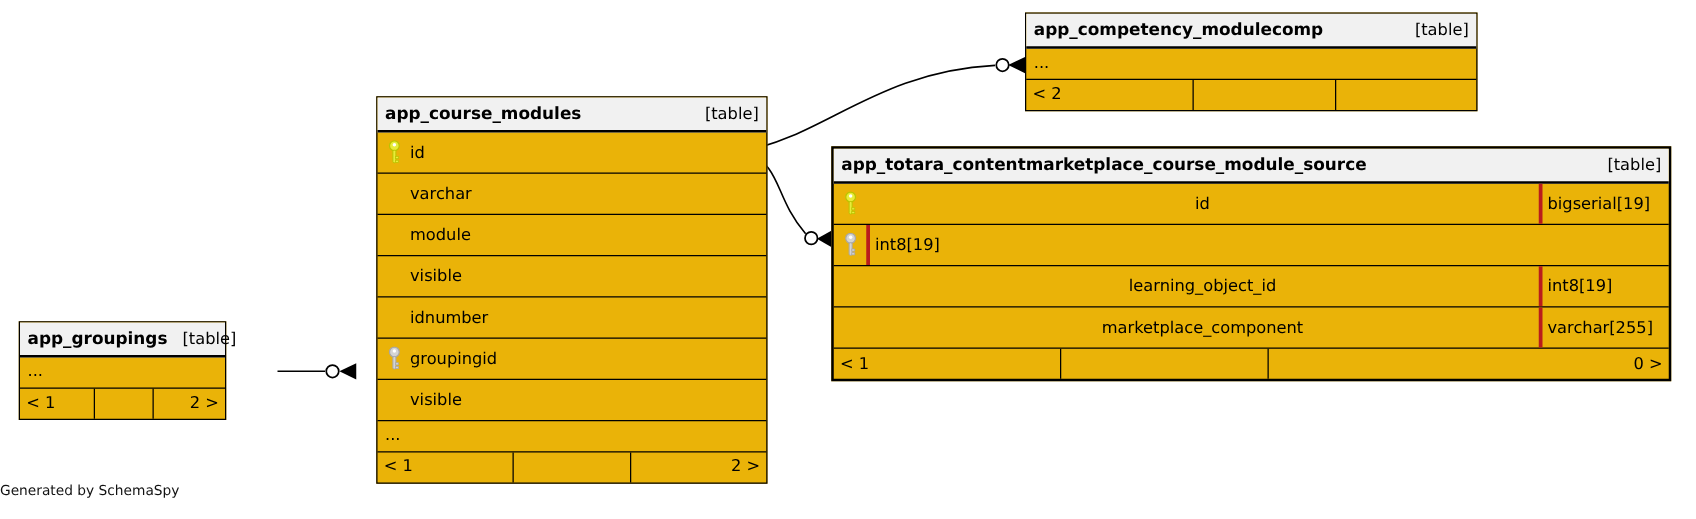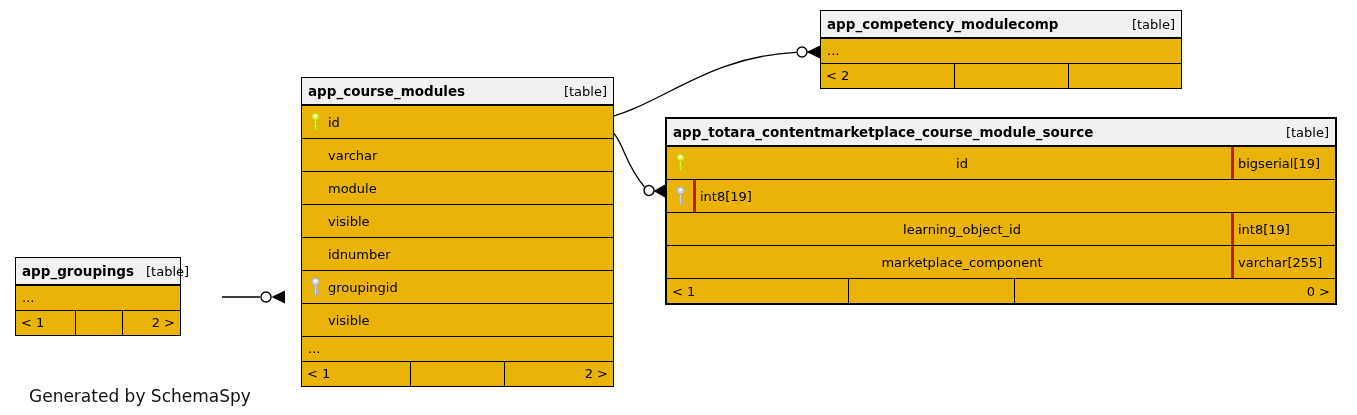--- a/index.html
+++ b/index.html
@@ -95,9 +95,9 @@
 
   .credit {
     position: absolute;
-    left: 29px;
+    left: 0;
     top: 386px;
-    font-size: 17px;
+    font-size: 11px;
     color: #111;
   }
 </style>

